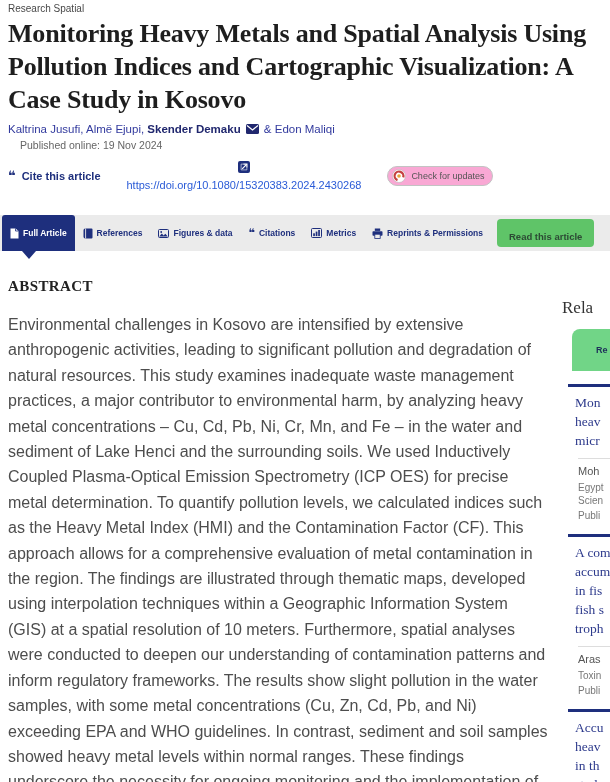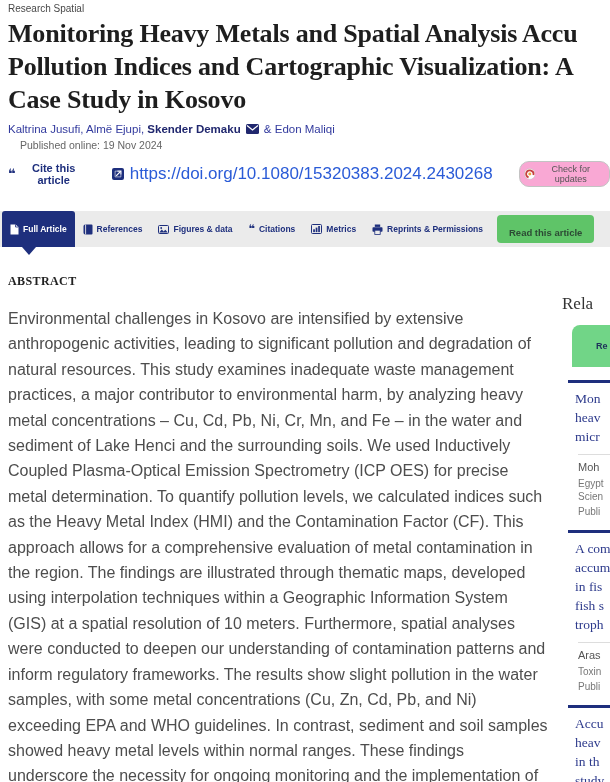--- a/index.html
+++ b/index.html
@@ -92,7 +92,7 @@
 
   <header class="hd">
     <div class="kicker">Research Spatial</div>
-    <h1 class="title">Monitoring Heavy Metals and Spatial Analysis Accu Pollution Indices and Cartographic Visualization: A Case Study in Kosovo</h1>
+    <h1 class="title">Monitoring Heavy Metals and Spatial Analysis Using Pollution Indices and Cartographic Visualization: A Case Study in Kosovo</h1>
 
     <div class="authors"><a class="author">Kaltrina Jusufi, </a><a class="author">Almë Ejupi, </a><a class="author strong">Skender Demaku</a><span class="env"><svg width="13" height="10" viewBox="0 0 13 10">
             <rect width="13" height="10" rx="1.5" fill="#20276e"></rect>

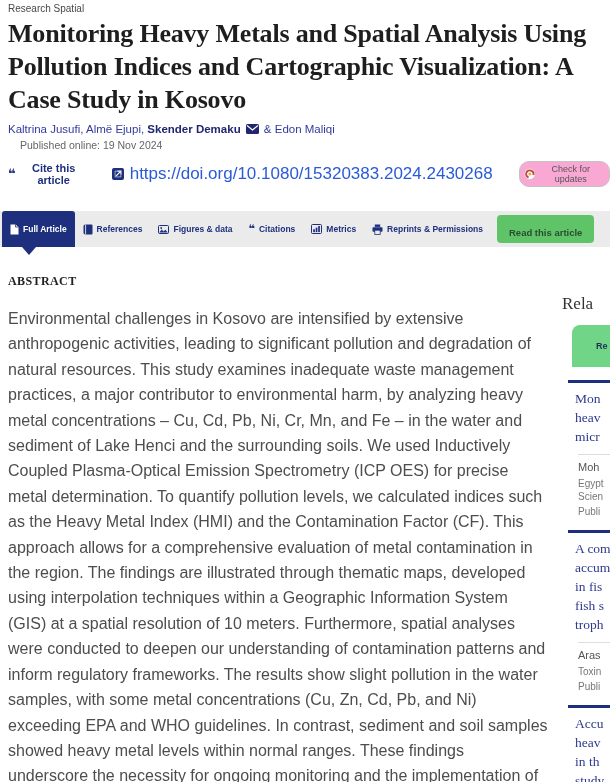--- a/index.html
+++ b/index.html
@@ -26,7 +26,7 @@
   .citerow { display:flex; align-items:center; gap:26px;text-align:center; }
   .cite { color:#1e2f7d; font-weight:700; font-size:11px; display:inline-flex; gap:6px; align-items:center; }
   .qico::before { content:"❝"; font-family:"DejaVu Sans", sans-serif; font-size:13px; line-height:10px; }
-  .doi { color:#2a5bd7; font-size:17px; display:inline-flex; gap:6px; align-items:center; }
+  .doi { color:#2a5bd7; font-size:11px; display:inline-flex; gap:6px; align-items:center;flex-direction:column; }
   .doiico { display:inline-flex; }
   .badge {
     display:inline-flex; align-items:center; gap:5px;

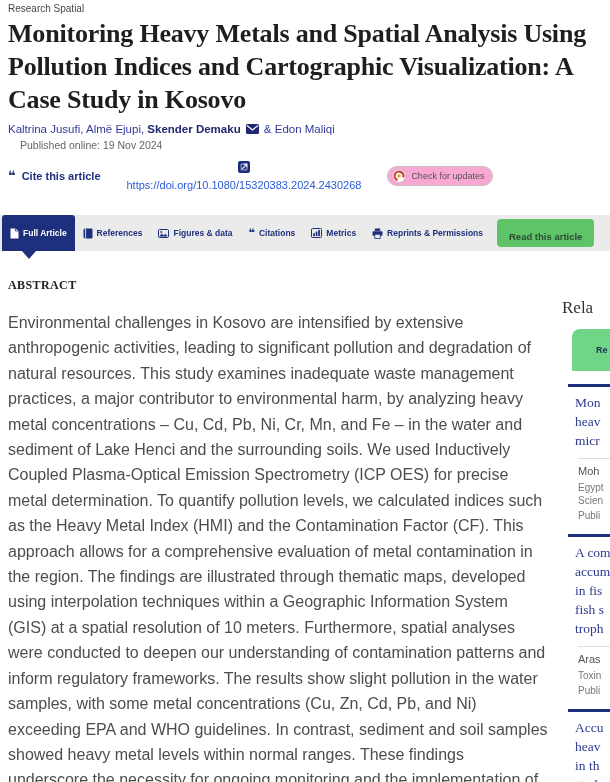--- a/index.html
+++ b/index.html
@@ -60,7 +60,7 @@
   
   .content { position:relative; padding-left:8px; }
   .abs h2 {
-    font-family:"Liberation Serif", serif; font-size:12px; letter-spacing:.4px;
+    font-family:"Liberation Serif", serif; font-size:15px; letter-spacing:.4px;
     color:#222; margin:27px 0 0; font-weight:700;
   }
   .abs p { width:540px; font-size:16px; line-height:25.4px; color:#4d4d4d; margin:17px 0 4px; }

